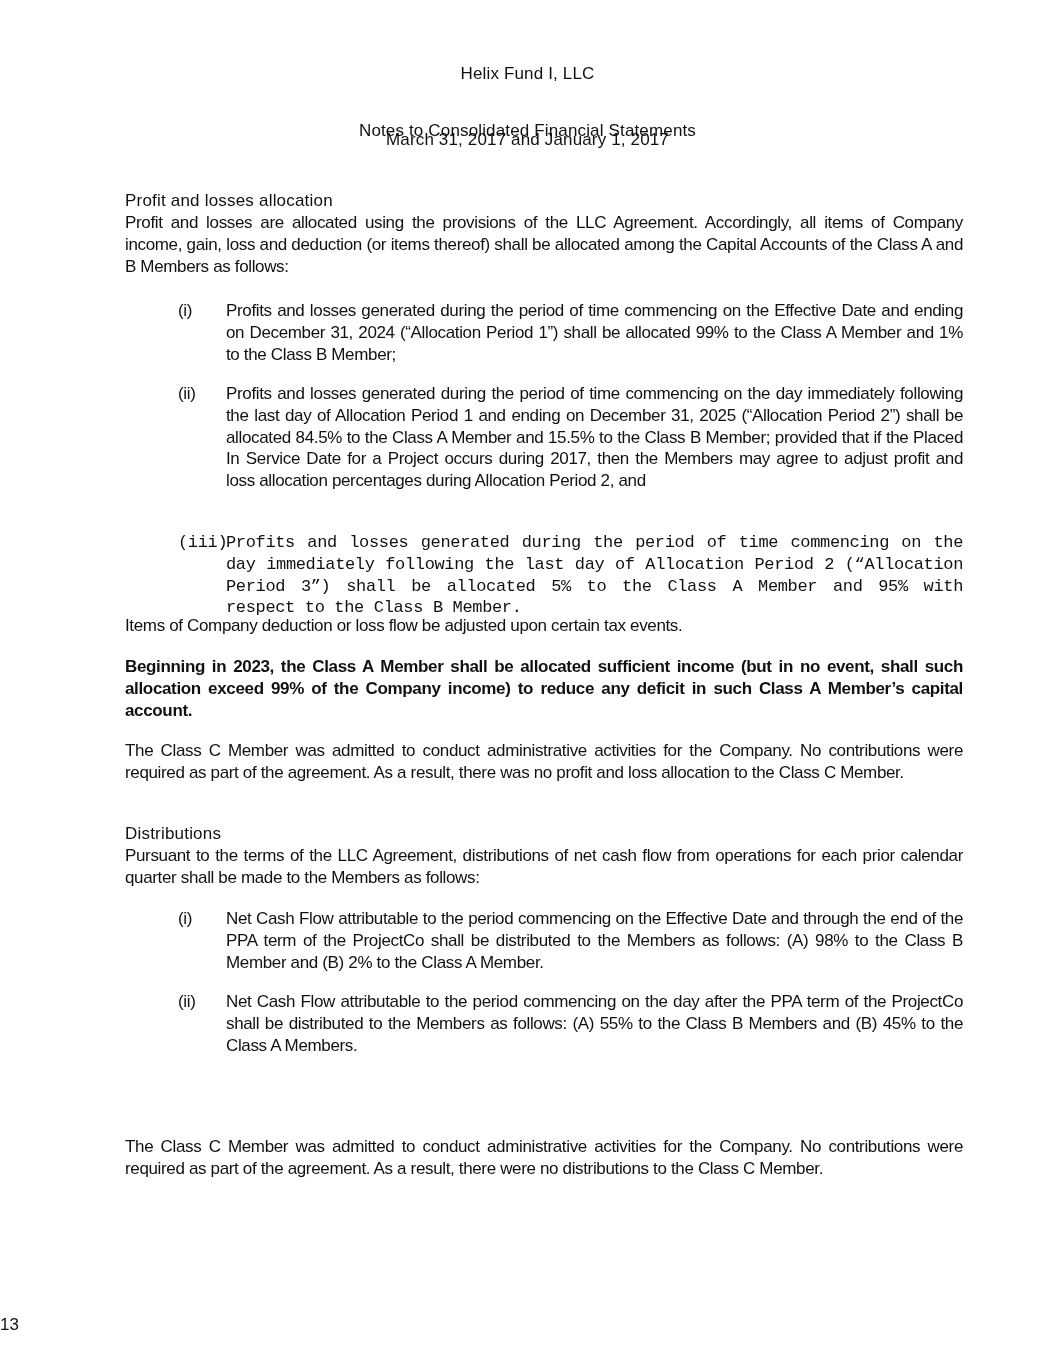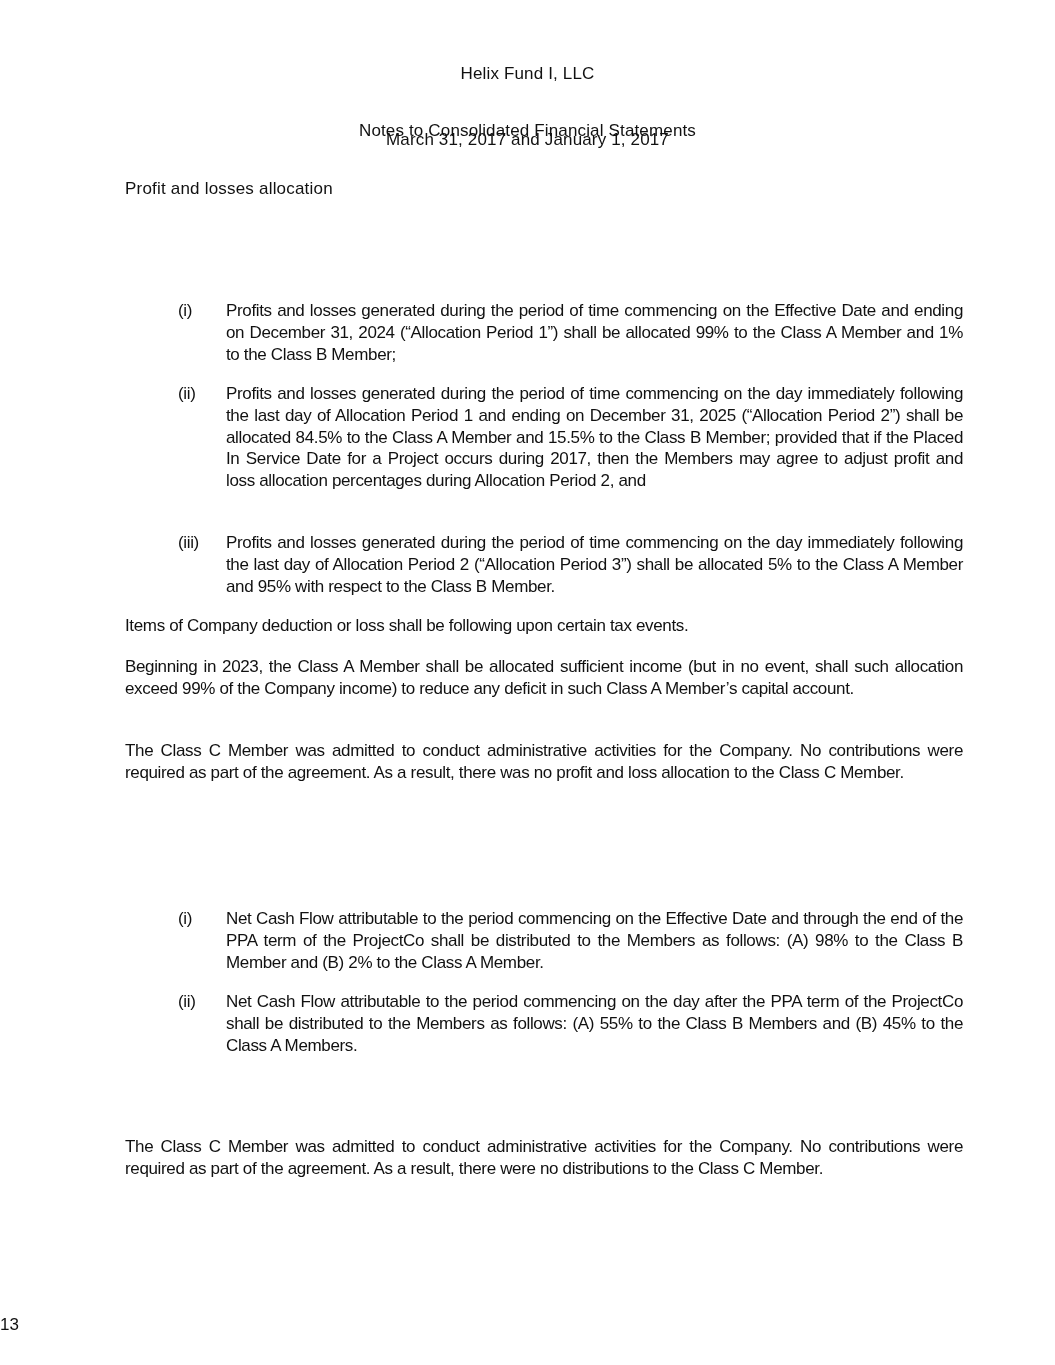--- a/index.html
+++ b/index.html
@@ -85,7 +85,7 @@
   <div class="header notes-title">Notes to Consolidated Financial Statements</div>
   <div class="header notes-dates">March 31, 2017 and January 1, 2017</div>
 
-  <div class="content" style="top:178px;">
+  <div class="content" style="top:190px;">
     <div class="section-heading">Profit and losses allocation</div>
   </div>
 

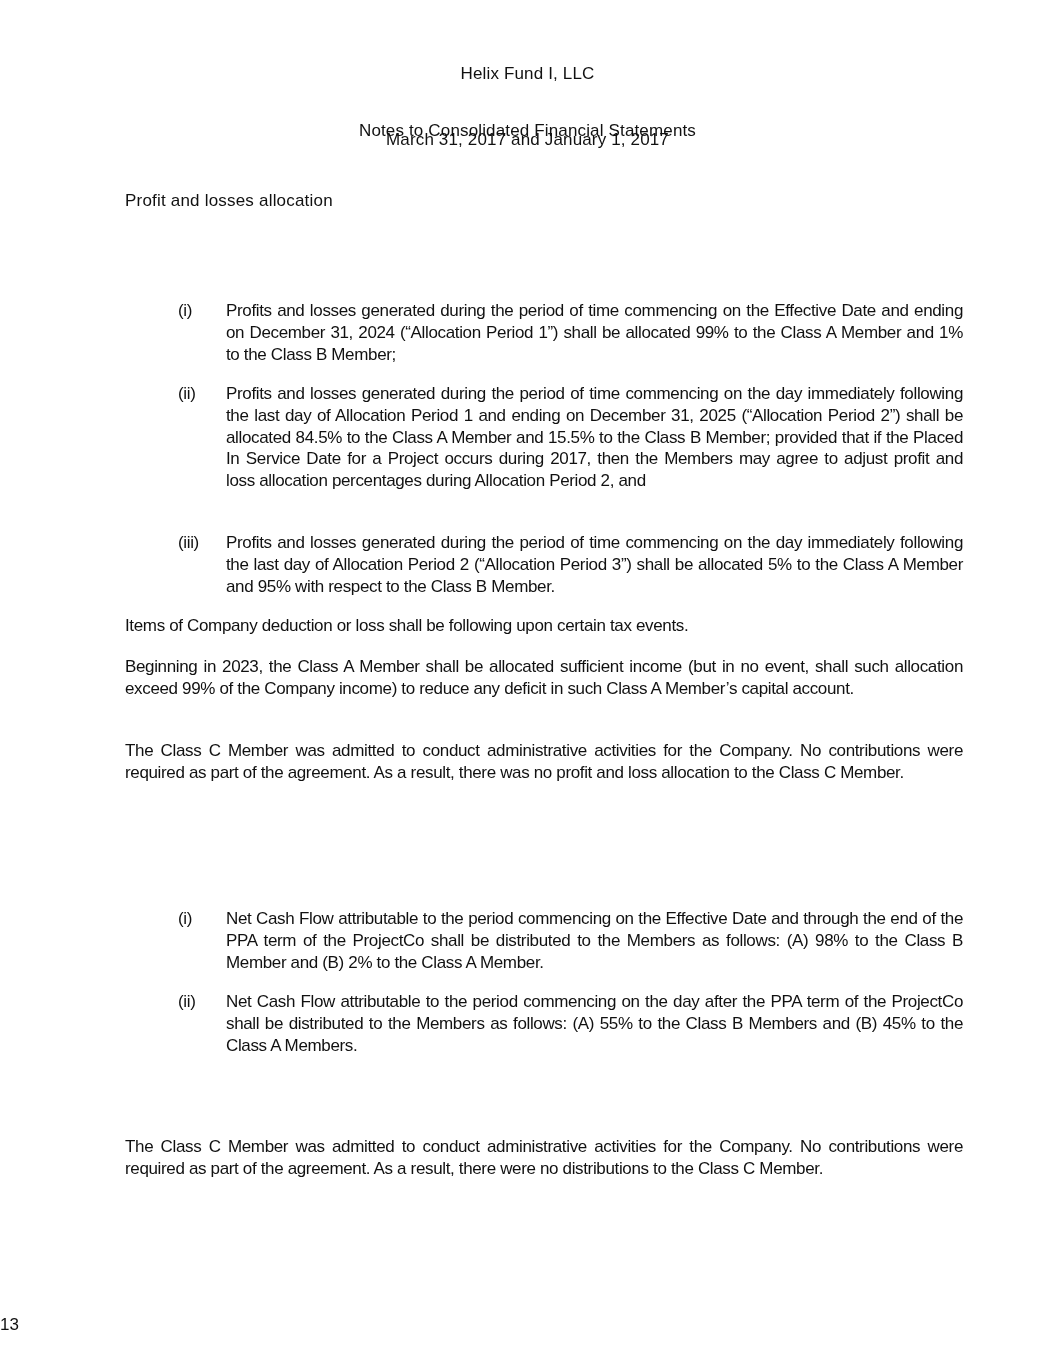--- a/index.html
+++ b/index.html
@@ -87,6 +87,7 @@
 
   <div class="content" style="top:190px;">
     <div class="section-heading">Profit and losses allocation</div>
+    <p>Profit and losses are allocated using the provisions of the LLC Agreement. Accordingly, all items of Company income, gain, loss and deduction (or items thereof) shall be allocated among the Capital Accounts of the Class A and B Members as follows:</p>
   </div>
 
   <div class="list-item" style="top:300px;">

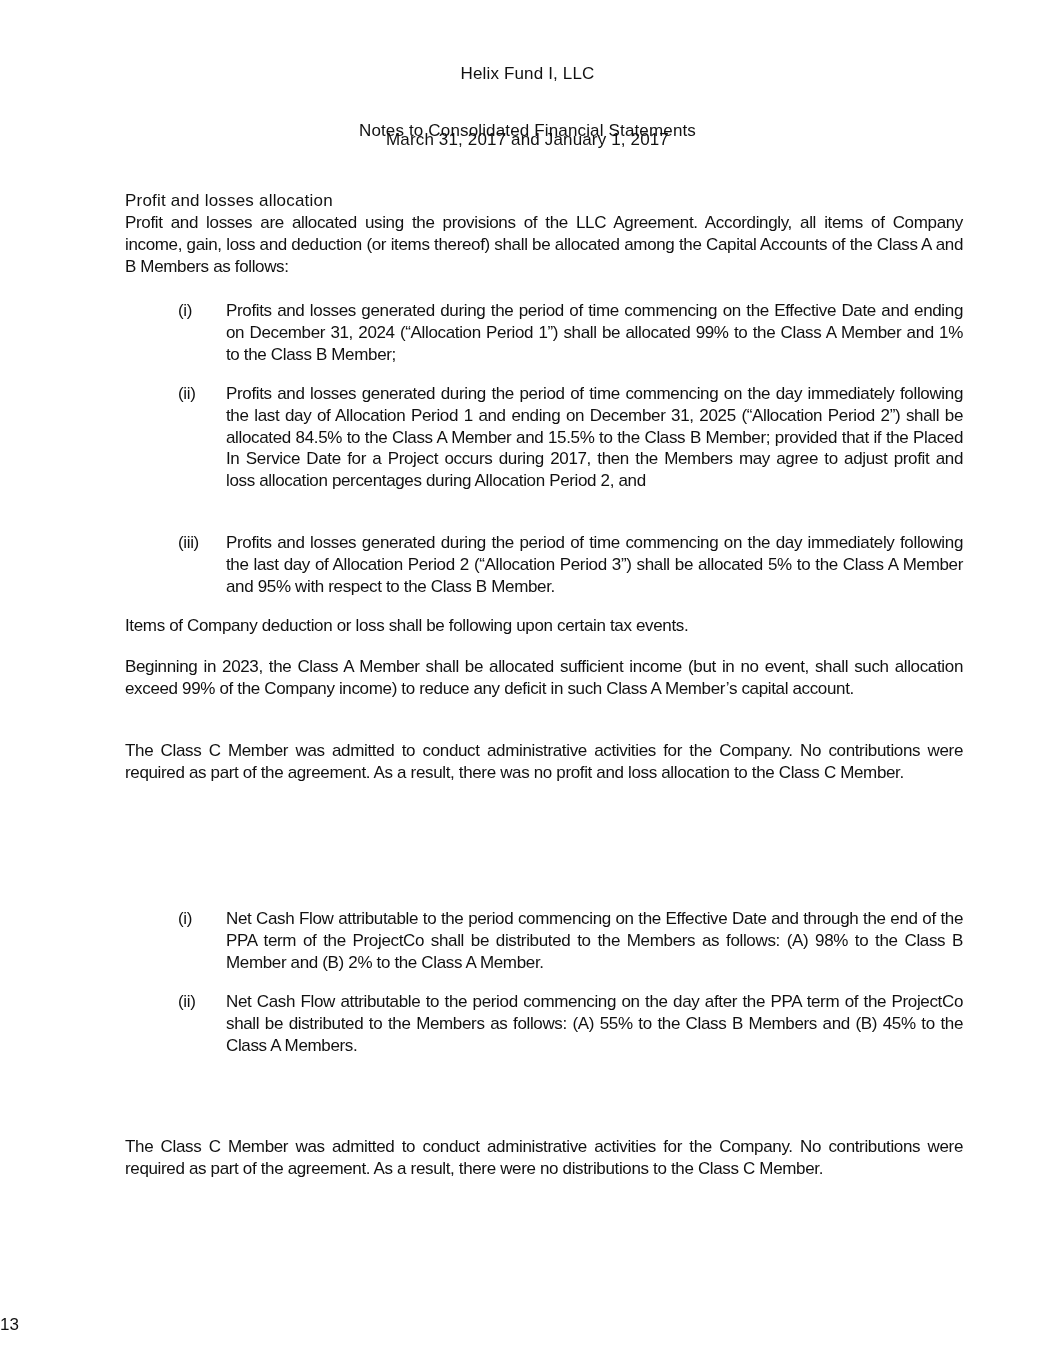--- a/index.html
+++ b/index.html
@@ -100,7 +100,7 @@
     <span class="txt">Profits and losses generated during the period of time commencing on the day immediately following the last day of Allocation Period 1 and ending on December 31, 2025 (“Allocation Period 2”) shall be allocated 84.5% to the Class A Member and 15.5% to the Class B Member; provided that if the Placed In Service Date for a Project occurs during 2017, then the Members may agree to adjust profit and loss allocation percentages during Allocation Period 2, and</span>
   </div>
 
-  <div class="list-item" style="top:532px;">
+  <div class="list-item" style="top:532px;font-family:Liberation Mono, monospace;">
     <span class="num">(iii)</span>
     <span class="txt">Profits and losses generated during the period of time commencing on the day immediately following the last day of Allocation Period 2 (“Allocation Period 3”) shall be allocated 5% to the Class A Member and 95% with respect to the Class B Member.</span>
   </div>

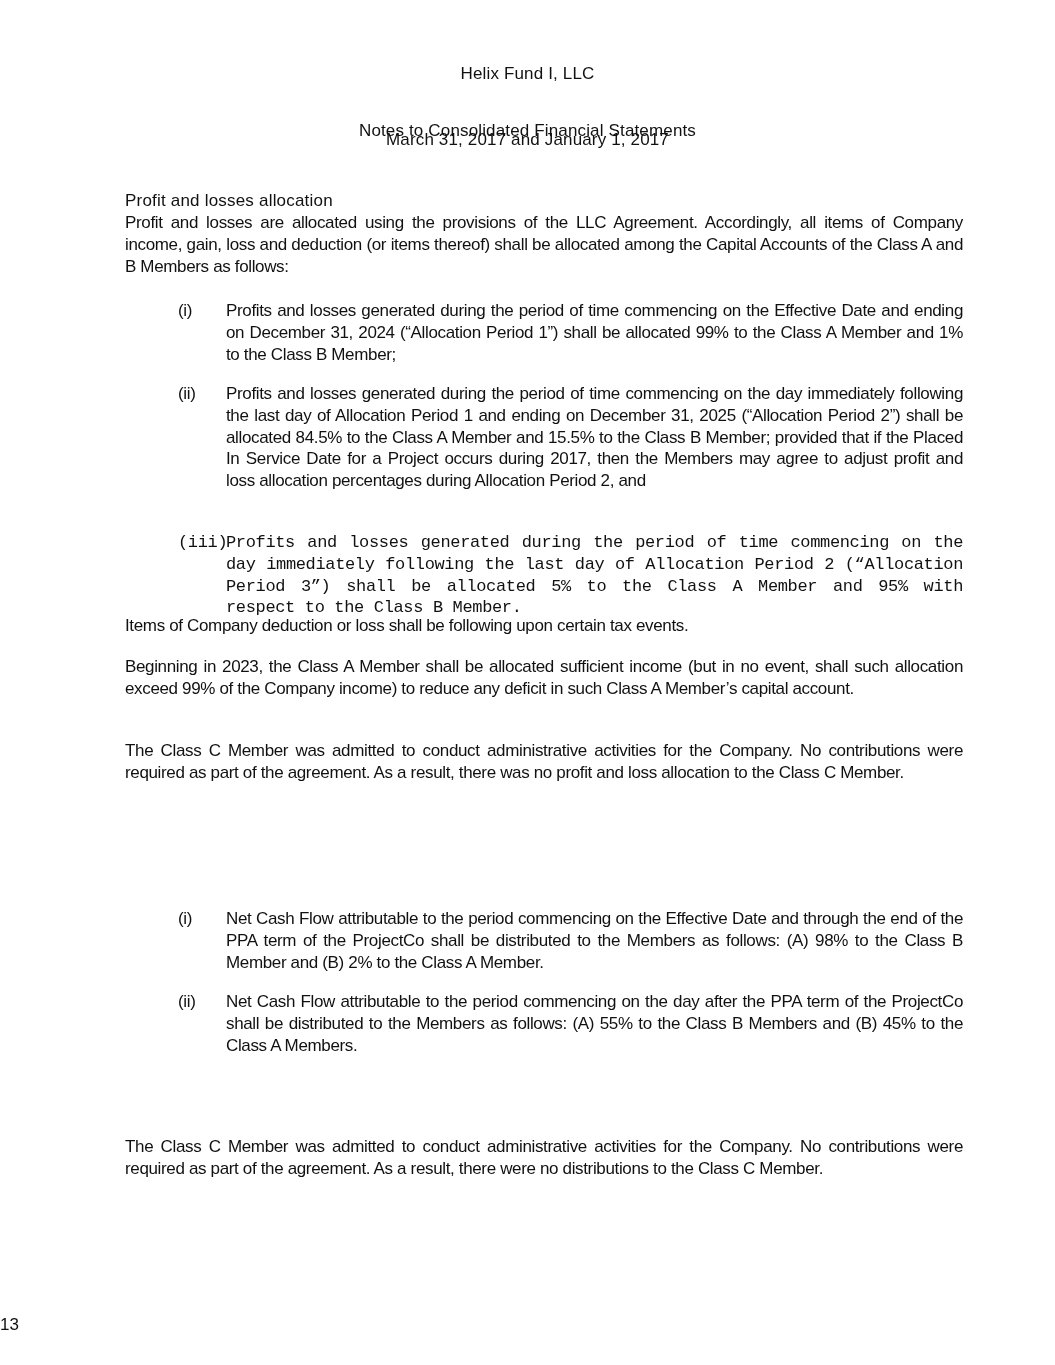--- a/index.html
+++ b/index.html
@@ -106,7 +106,7 @@
   </div>
 
   <div class="content" style="top:615px;">
-    <p>Items of Company deduction or loss shall be following upon certain tax events.</p>
+    <p>Items of Company deduction or loss flow be adjusted upon certain tax events.</p>
   </div>
 
   <div class="content" style="top:656px;">

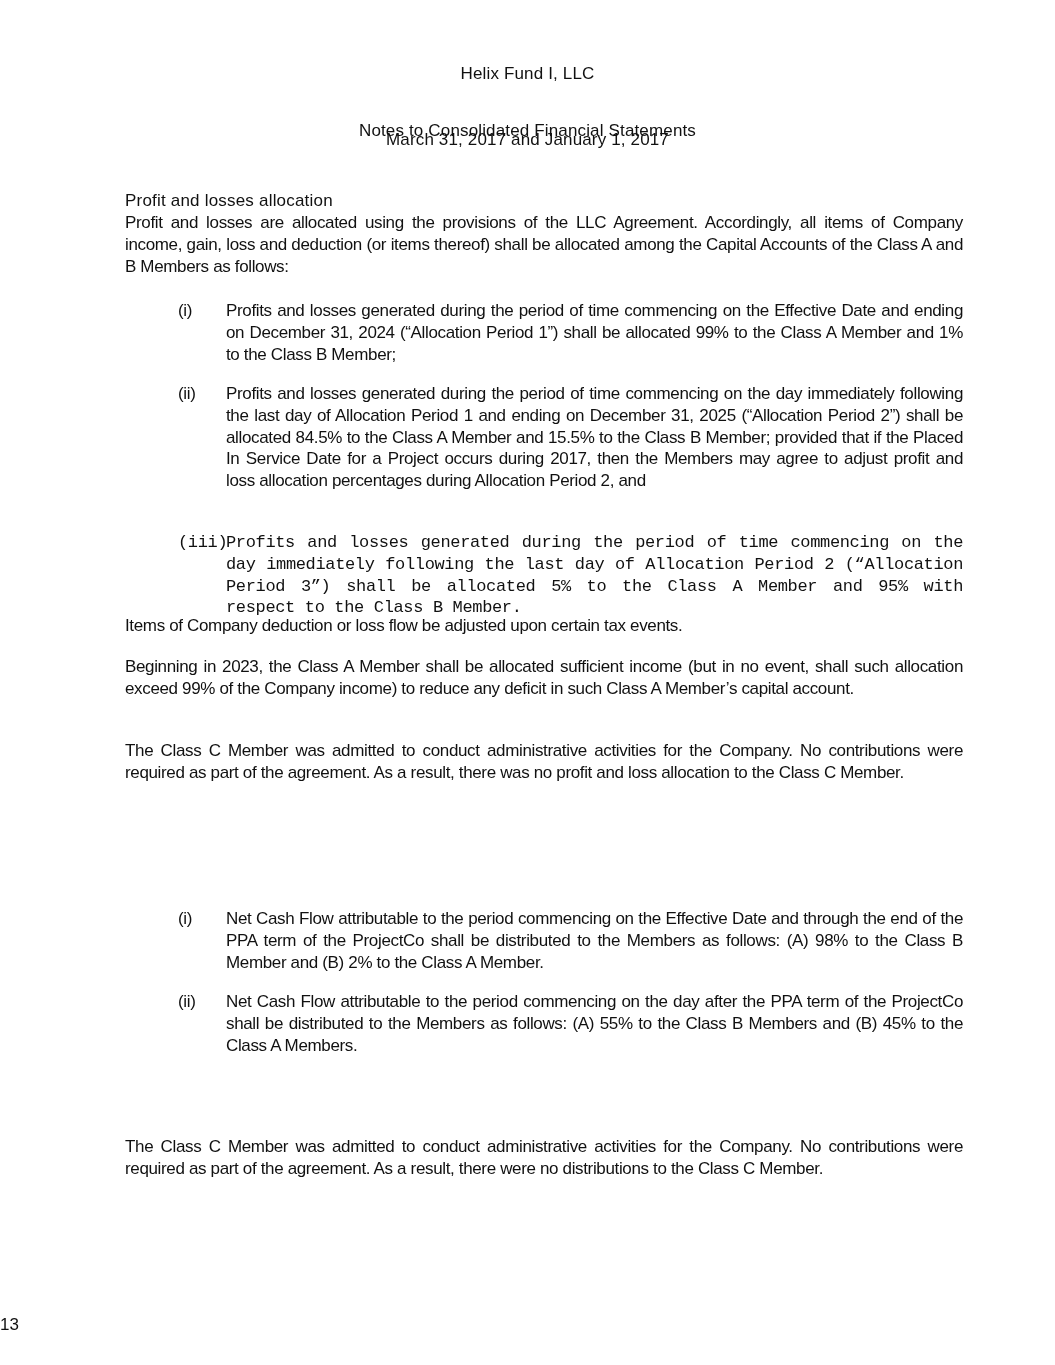--- a/index.html
+++ b/index.html
@@ -109,7 +109,7 @@
     <p>Items of Company deduction or loss flow be adjusted upon certain tax events.</p>
   </div>
 
-  <div class="content" style="top:656px;">
+  <div class="content" style="top:656px;font-weight:bold;">
     <p>Beginning in 2023, the Class A Member shall be allocated sufficient income (but in no event, shall such allocation exceed 99% of the Company income) to reduce any deficit in such Class A Member’s capital account.</p>
   </div>
 

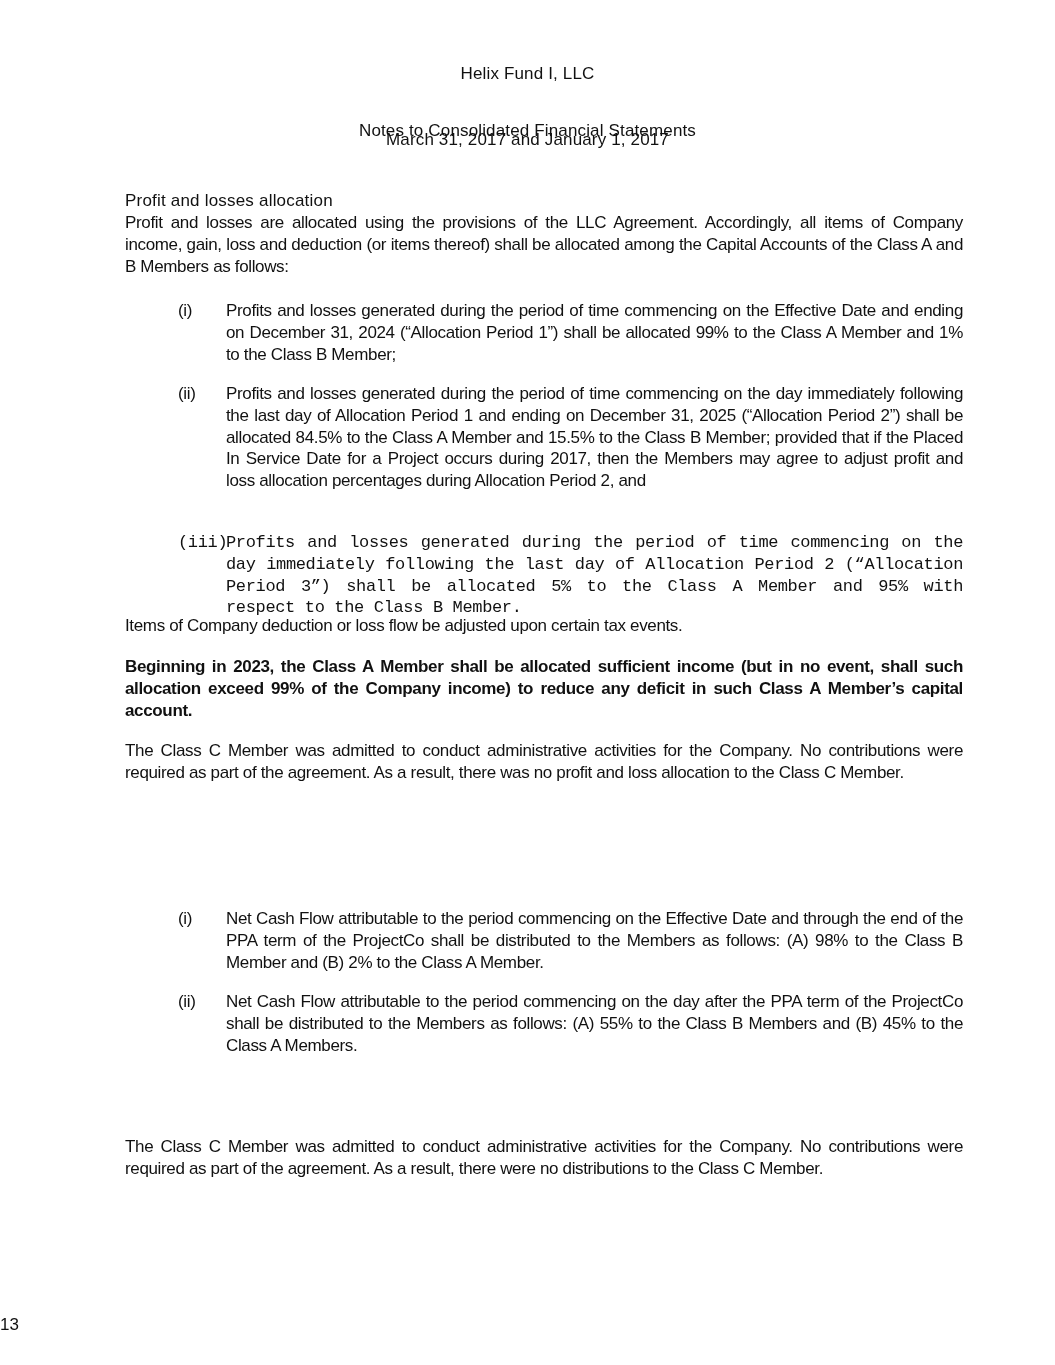--- a/index.html
+++ b/index.html
@@ -117,6 +117,10 @@
     <p>The Class C Member was admitted to conduct administrative activities for the Company. No contributions were required as part of the agreement. As a result, there was no profit and loss allocation to the Class C Member.</p>
   </div>
 
+  <div class="content" style="top:823px;">
+    <div class="section-heading">Distributions</div>
+    <p>Pursuant to the terms of the LLC Agreement, distributions of net cash flow from operations for each prior calendar quarter shall be made to the Members as follows:</p>
+  </div>
 
   <div class="list-item" style="top:908px;">
     <span class="num">(i)</span>

